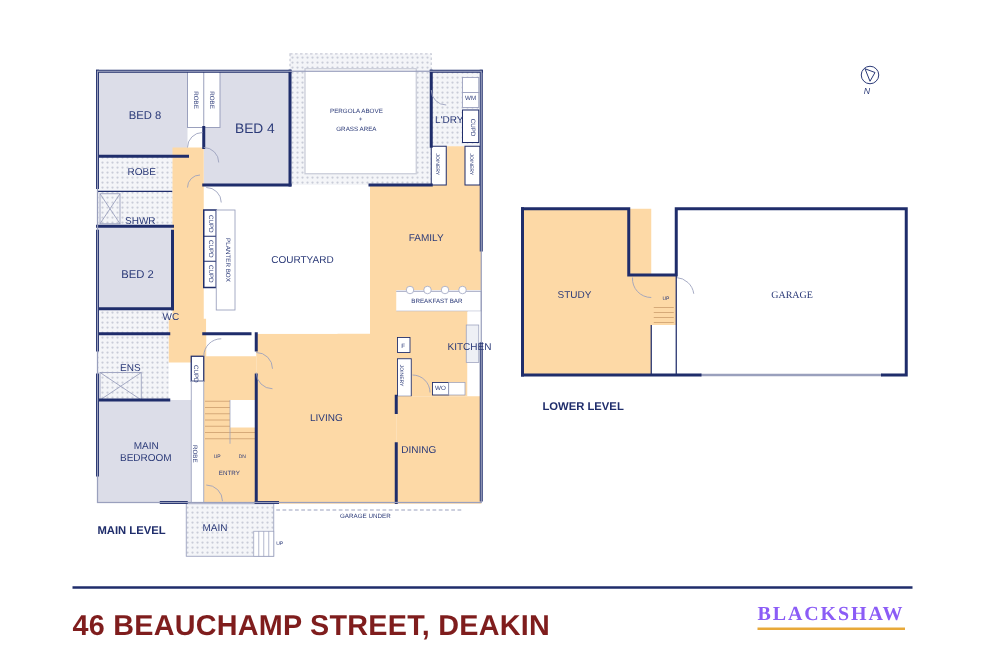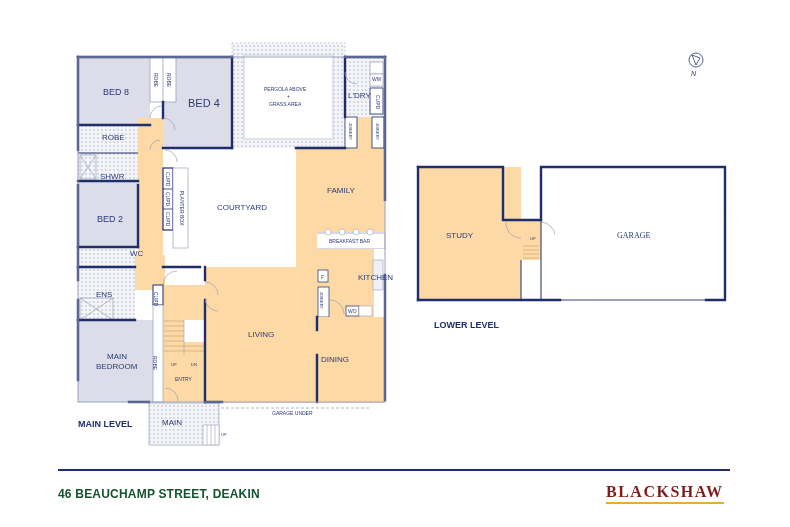--- a/index.html
+++ b/index.html
@@ -5,7 +5,7 @@
   html, body { margin:0; padding:0; background:#ffffff; }
   body { width:790px; height:527px; position:relative; overflow:hidden; font-family:"Liberation Sans", sans-serif; color:#1f2d6b; }
   .lbl { position:absolute; font-family:"Liberation Sans", sans-serif; color:#2b3a78; white-space:nowrap; }
-  .footer-title { position:absolute; left:58px; top:487px; font-size:12px; font-weight:bold; color:#14532d; letter-spacing:0.2px; }
+  .footer-title { position:absolute; left:58px; top:487px; font-size:23px; font-weight:bold; color:#7f1d1d; letter-spacing:0.2px; }
   .brand { position:absolute; left:606px; top:483px; font-family:"Liberation Serif", serif; font-weight:bold; font-size:16px; color:#7f1d1d; letter-spacing:1.5px; border-bottom:2px solid #e8a93a; padding-bottom:1px; }
   .level-label { position:absolute; font-size:11px; font-weight:bold; color:#1f2d6b; }
 </style>

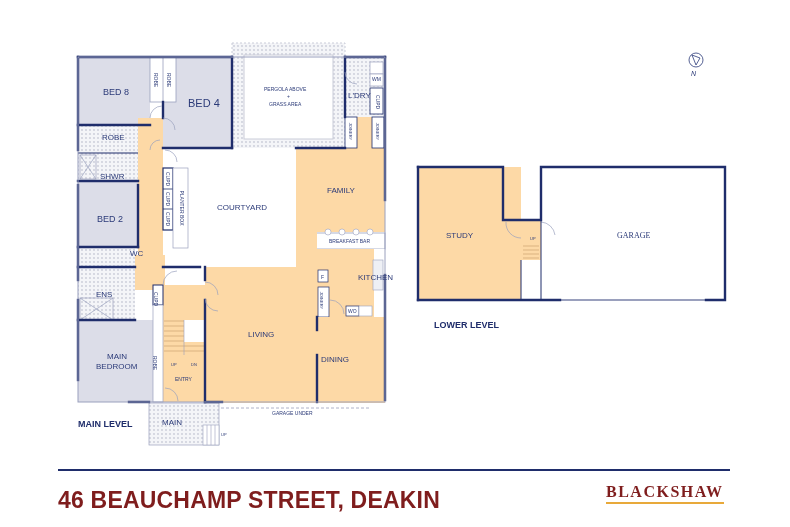--- a/index.html
+++ b/index.html
@@ -6,7 +6,7 @@
   body { width:790px; height:527px; position:relative; overflow:hidden; font-family:"Liberation Sans", sans-serif; color:#1f2d6b; }
   .lbl { position:absolute; font-family:"Liberation Sans", sans-serif; color:#2b3a78; white-space:nowrap; }
   .footer-title { position:absolute; left:58px; top:487px; font-size:23px; font-weight:bold; color:#7f1d1d; letter-spacing:0.2px; }
-  .brand { position:absolute; left:606px; top:483px; font-family:"Liberation Serif", serif; font-weight:bold; font-size:16px; color:#7f1d1d; letter-spacing:1.5px; border-bottom:2px solid #e8a93a; padding-bottom:1px; }
+  .brand { position:absolute; left:606px; top:483px; font-family:"Liberation Serif", serif; font-weight:bold; font-size:16px; color:#8b5cf6; letter-spacing:1.5px; border-bottom:2px solid #e8a93a; padding-bottom:1px; }
   .level-label { position:absolute; font-size:11px; font-weight:bold; color:#1f2d6b; }
 </style>
 </head>

